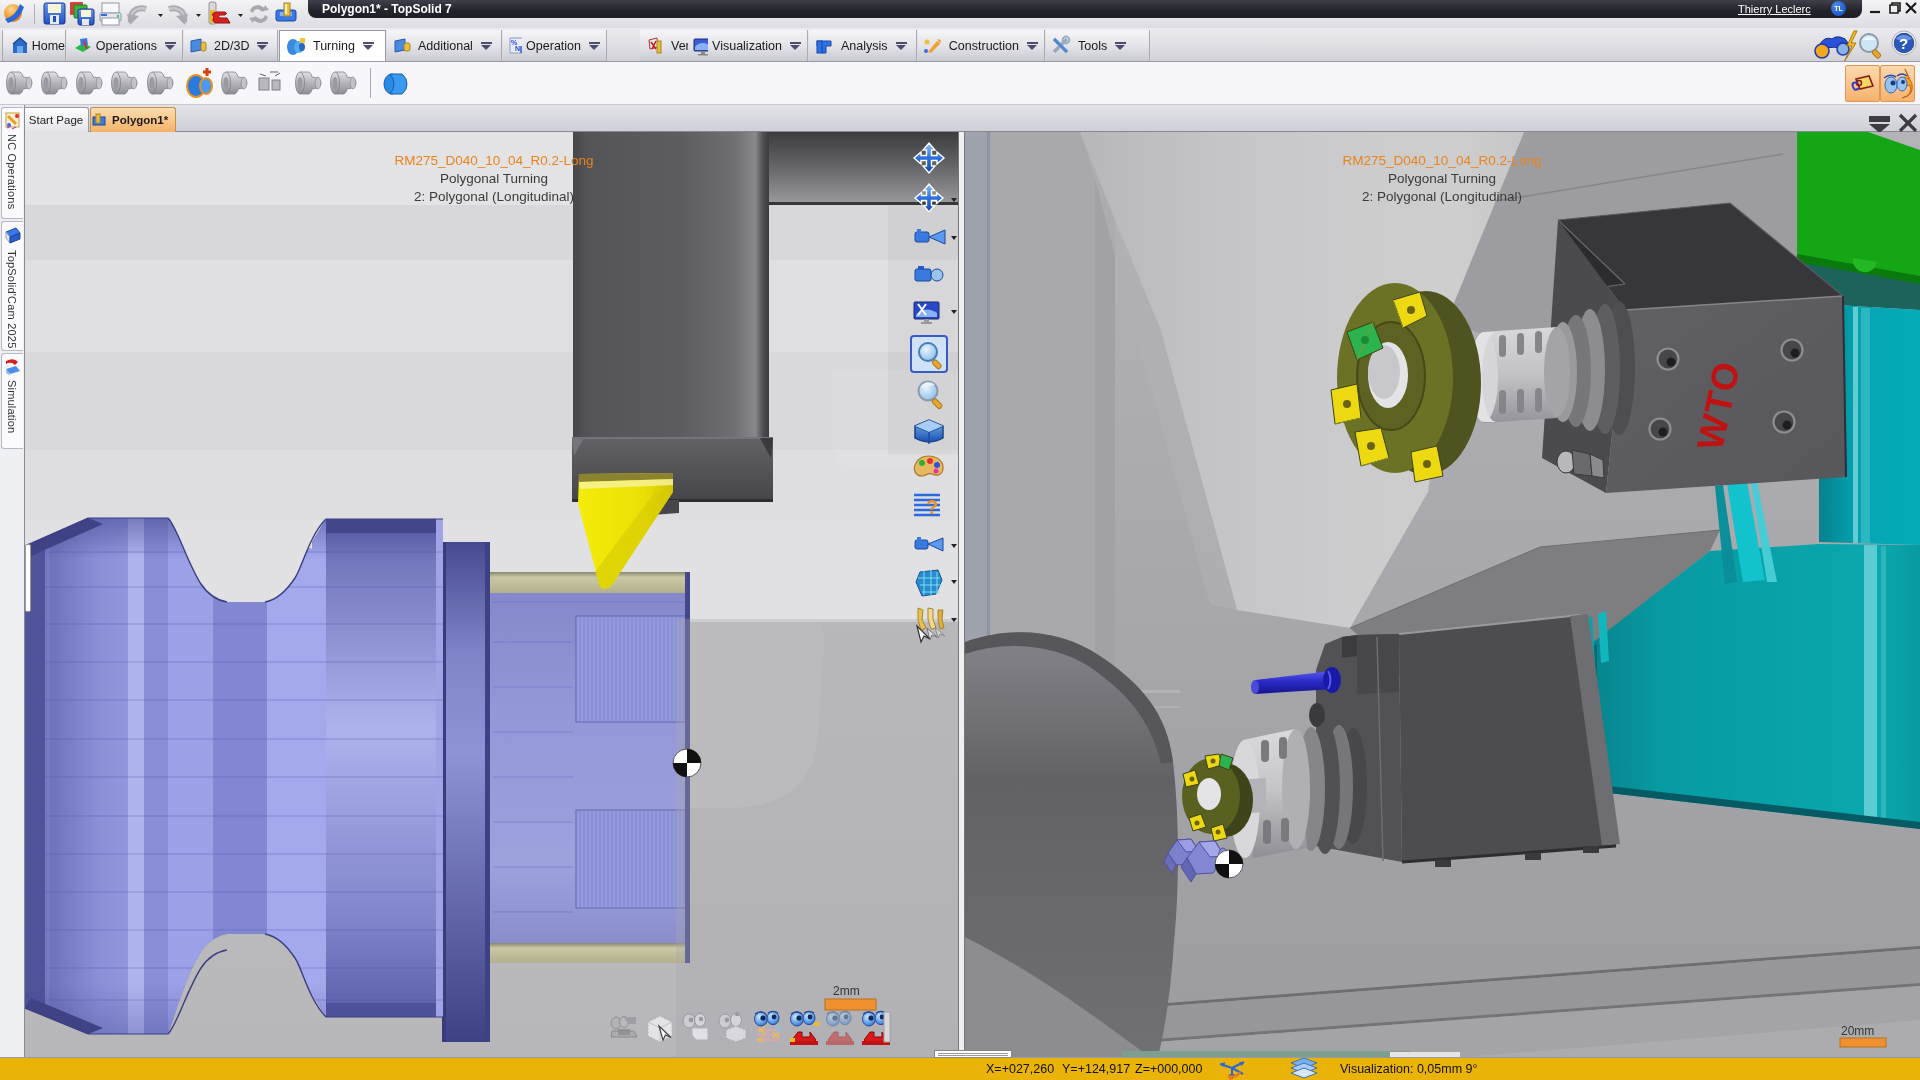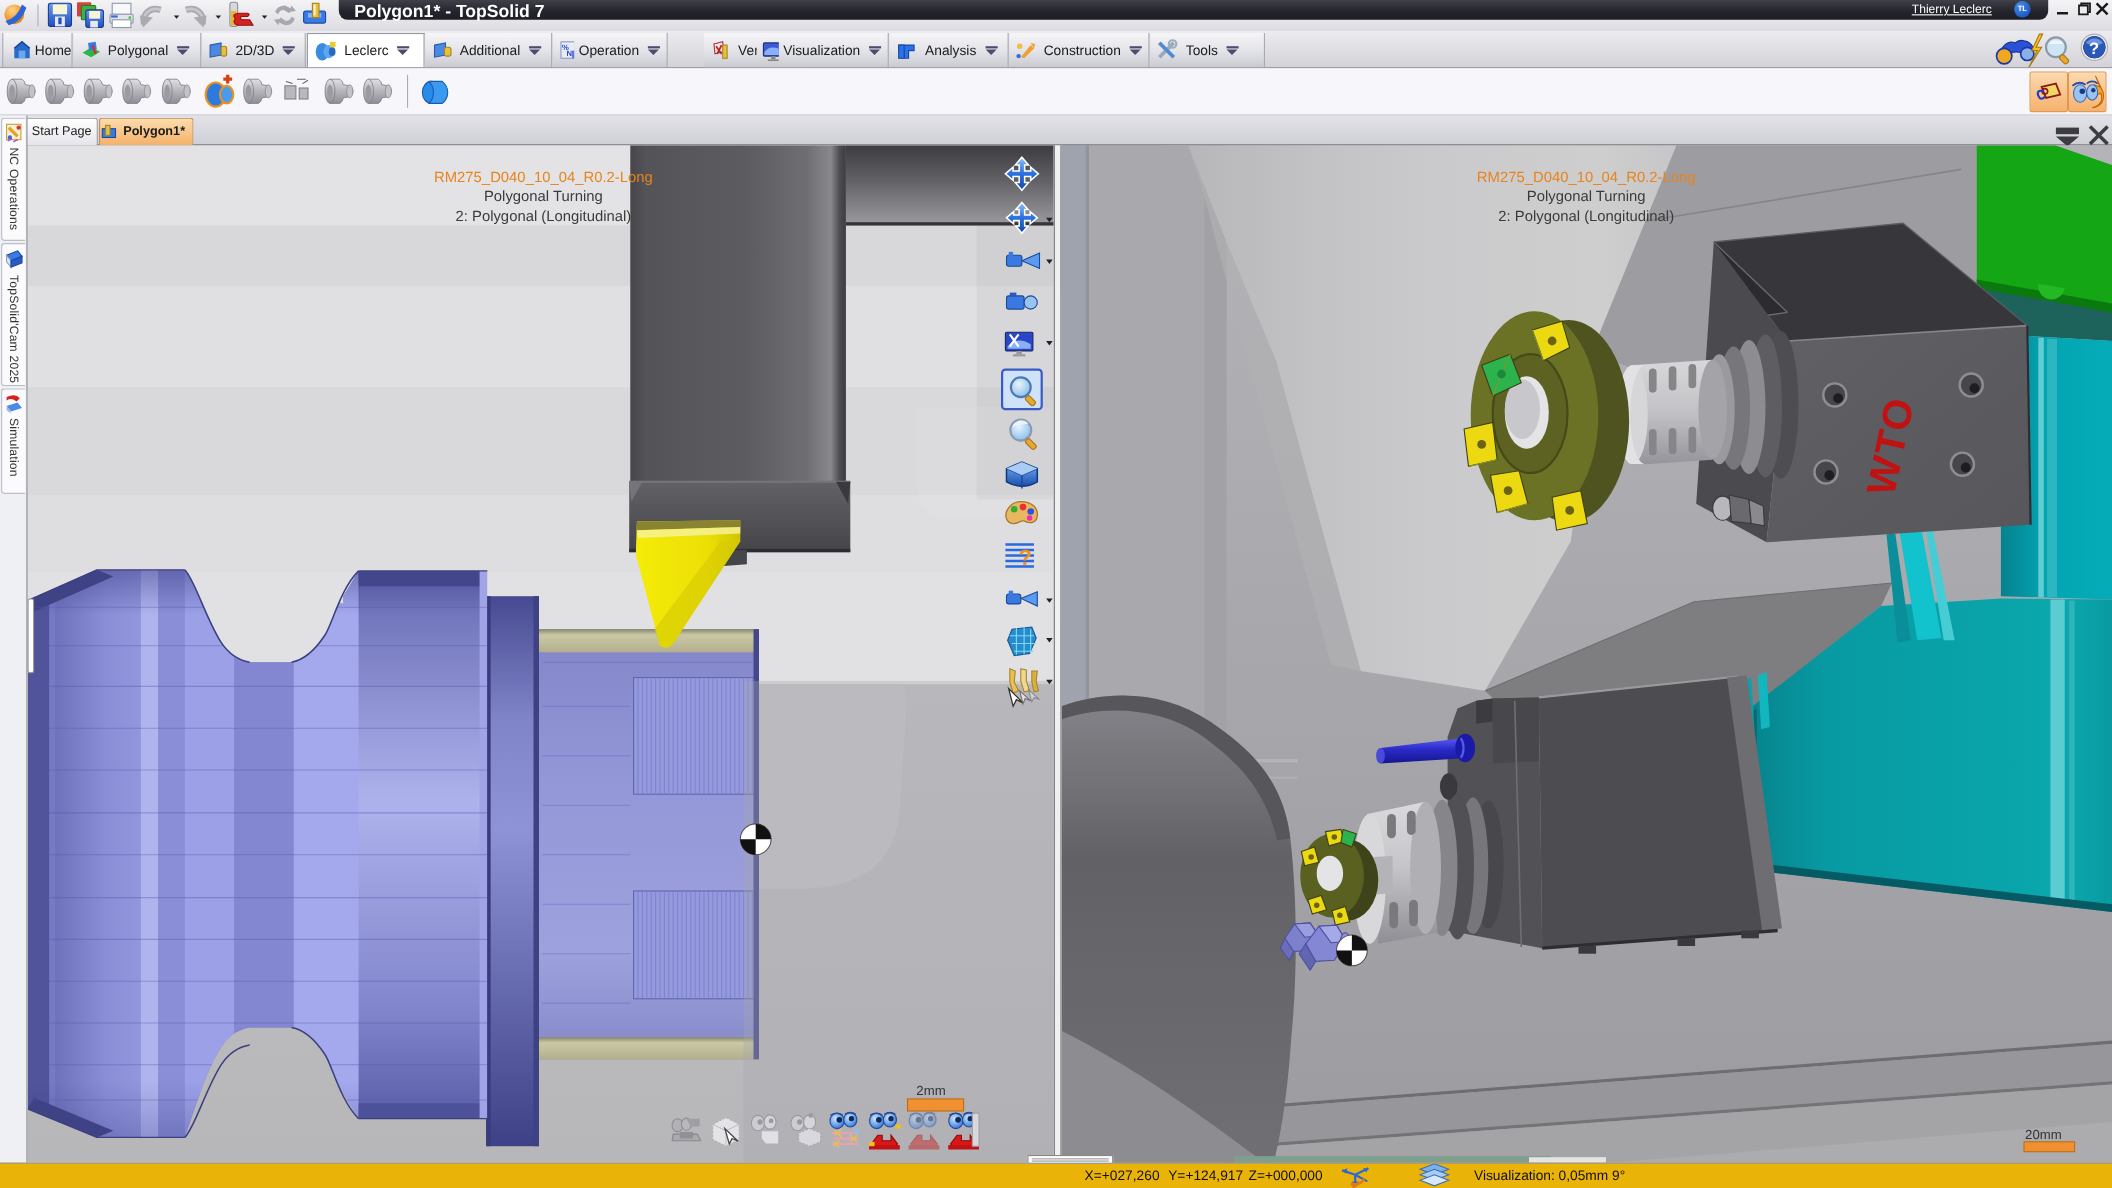--- a/index.html
+++ b/index.html
@@ -5,7 +5,7 @@
 .abs{position:absolute;}
 #qat{left:0;top:0;width:1920px;height:28px;background:linear-gradient(#f4f4f6,#dcdce2);}
 #titlepill{left:308px;top:0;width:1554px;height:18px;background:linear-gradient(#40404a,#23232b 60%,#1e1e26);border-radius:0 0 8px 8px;}
-#titletxt{left:322px;top:2px;color:#fff;font-size:16px;font-weight:bold;}
+#titletxt{left:322px;top:2px;color:#fff;font-size:12px;font-weight:bold;}
 #user{left:1738px;top:3px;color:#fff;font-size:11px;text-decoration:underline;}
 #tl{left:1831px;top:1px;width:15px;height:15px;border-radius:50%;background:radial-gradient(circle at 35% 30%,#4a8ae8,#0a48b8);color:#fff;font-size:7px;font-weight:bold;text-align:center;line-height:15px;}
 #ribbonrow{left:0;top:28px;width:1920px;height:33px;background:linear-gradient(#ececf0,#d2d2d8);border-bottom:1px solid #9a9aa2;}

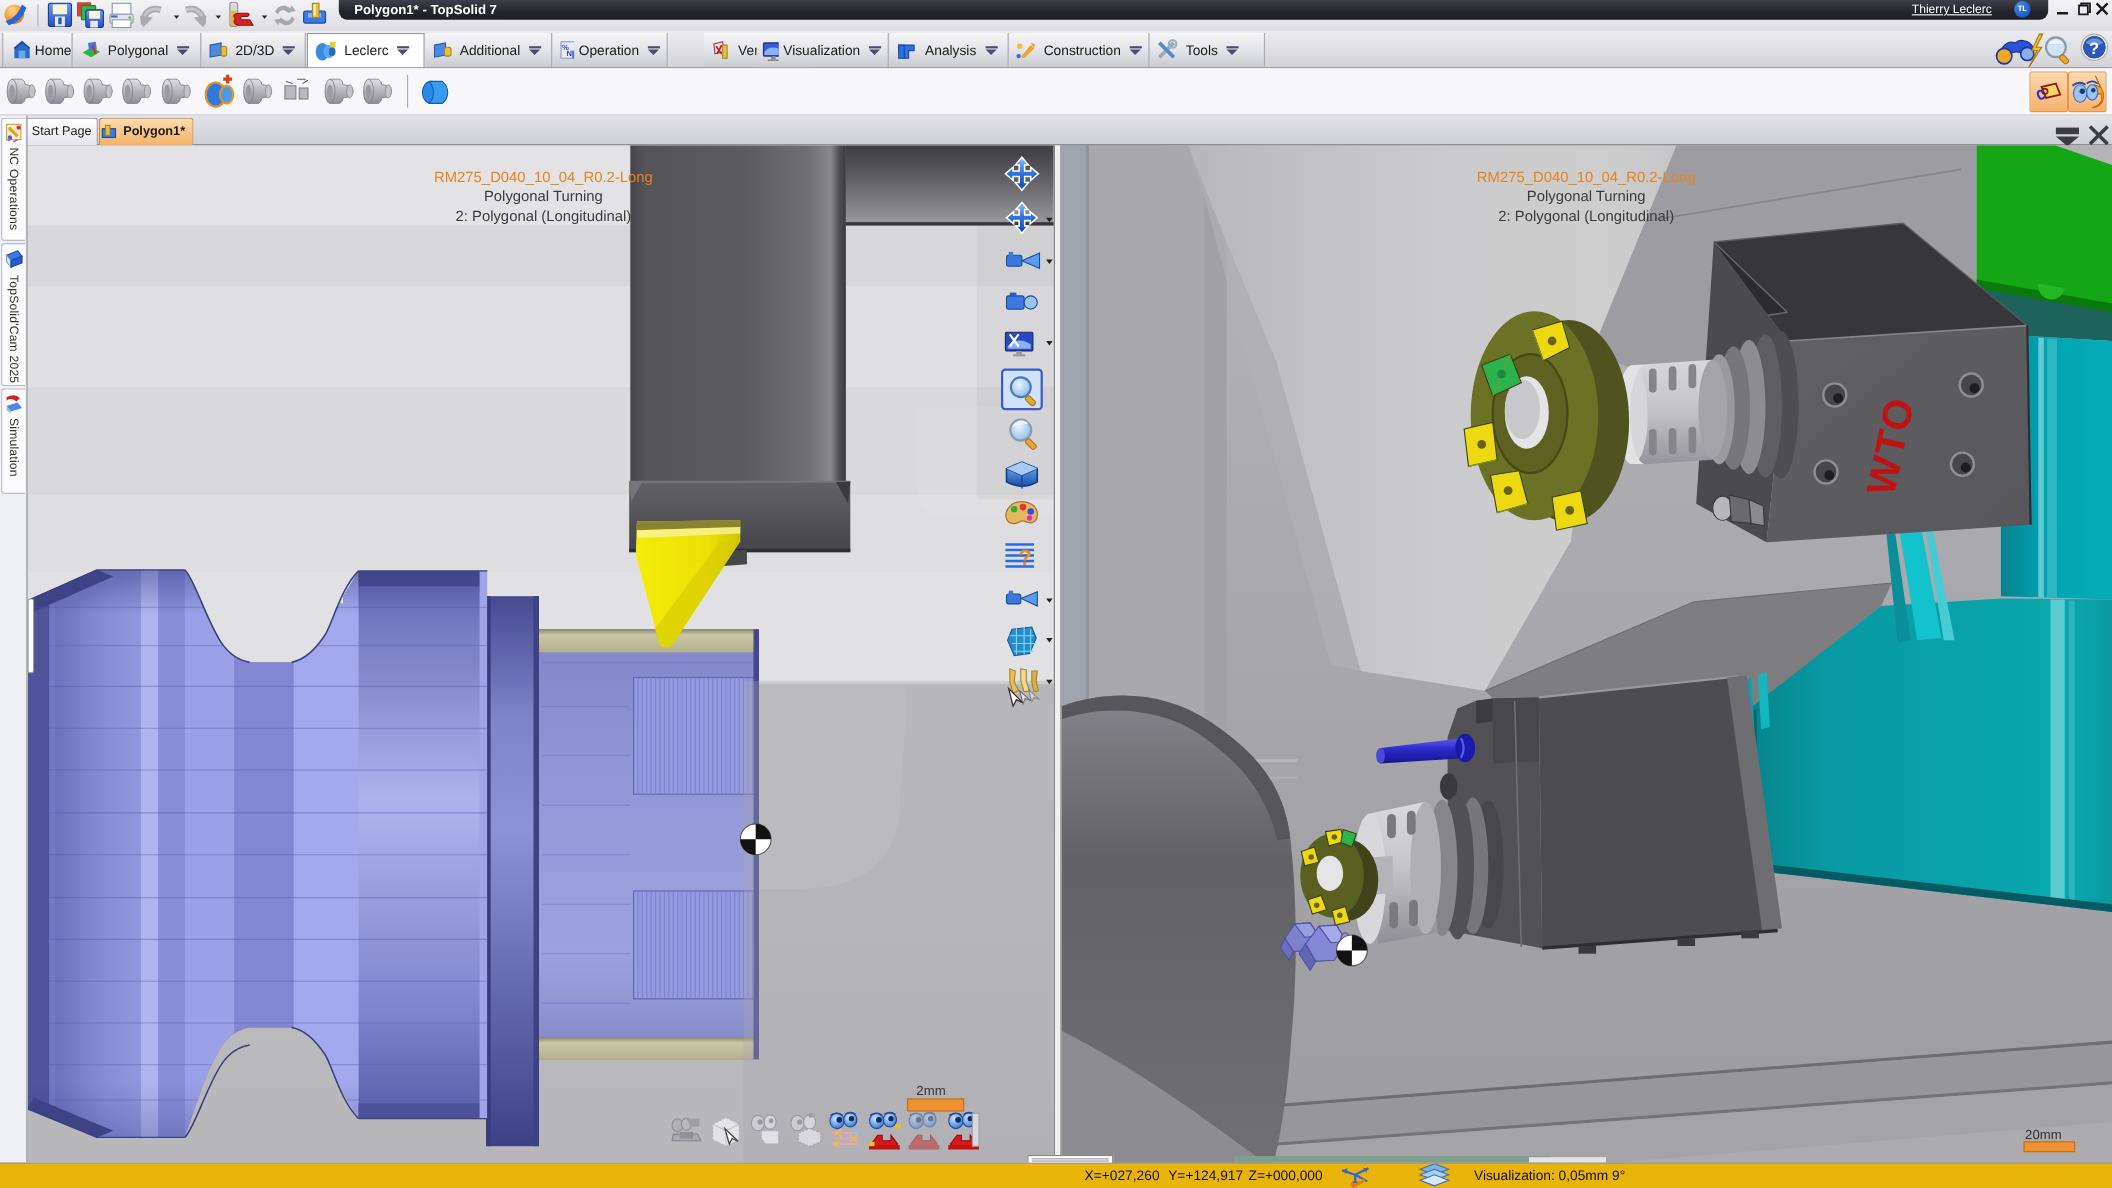--- a/index.html
+++ b/index.html
@@ -742,7 +742,7 @@
         <path d="M8,4 L15,3 L16,10 L9,11 Z" fill="#3a7ae0"></path>
         <path d="M12,6 l3,8" stroke="#d03030" stroke-width="2"></path>
       </svg>
-      <span>Polygonal</span>
+      <span>Operations</span>
       <div class="chev"></div>
     </div>
 <div class="rtab" style="left:184px;width:94px">

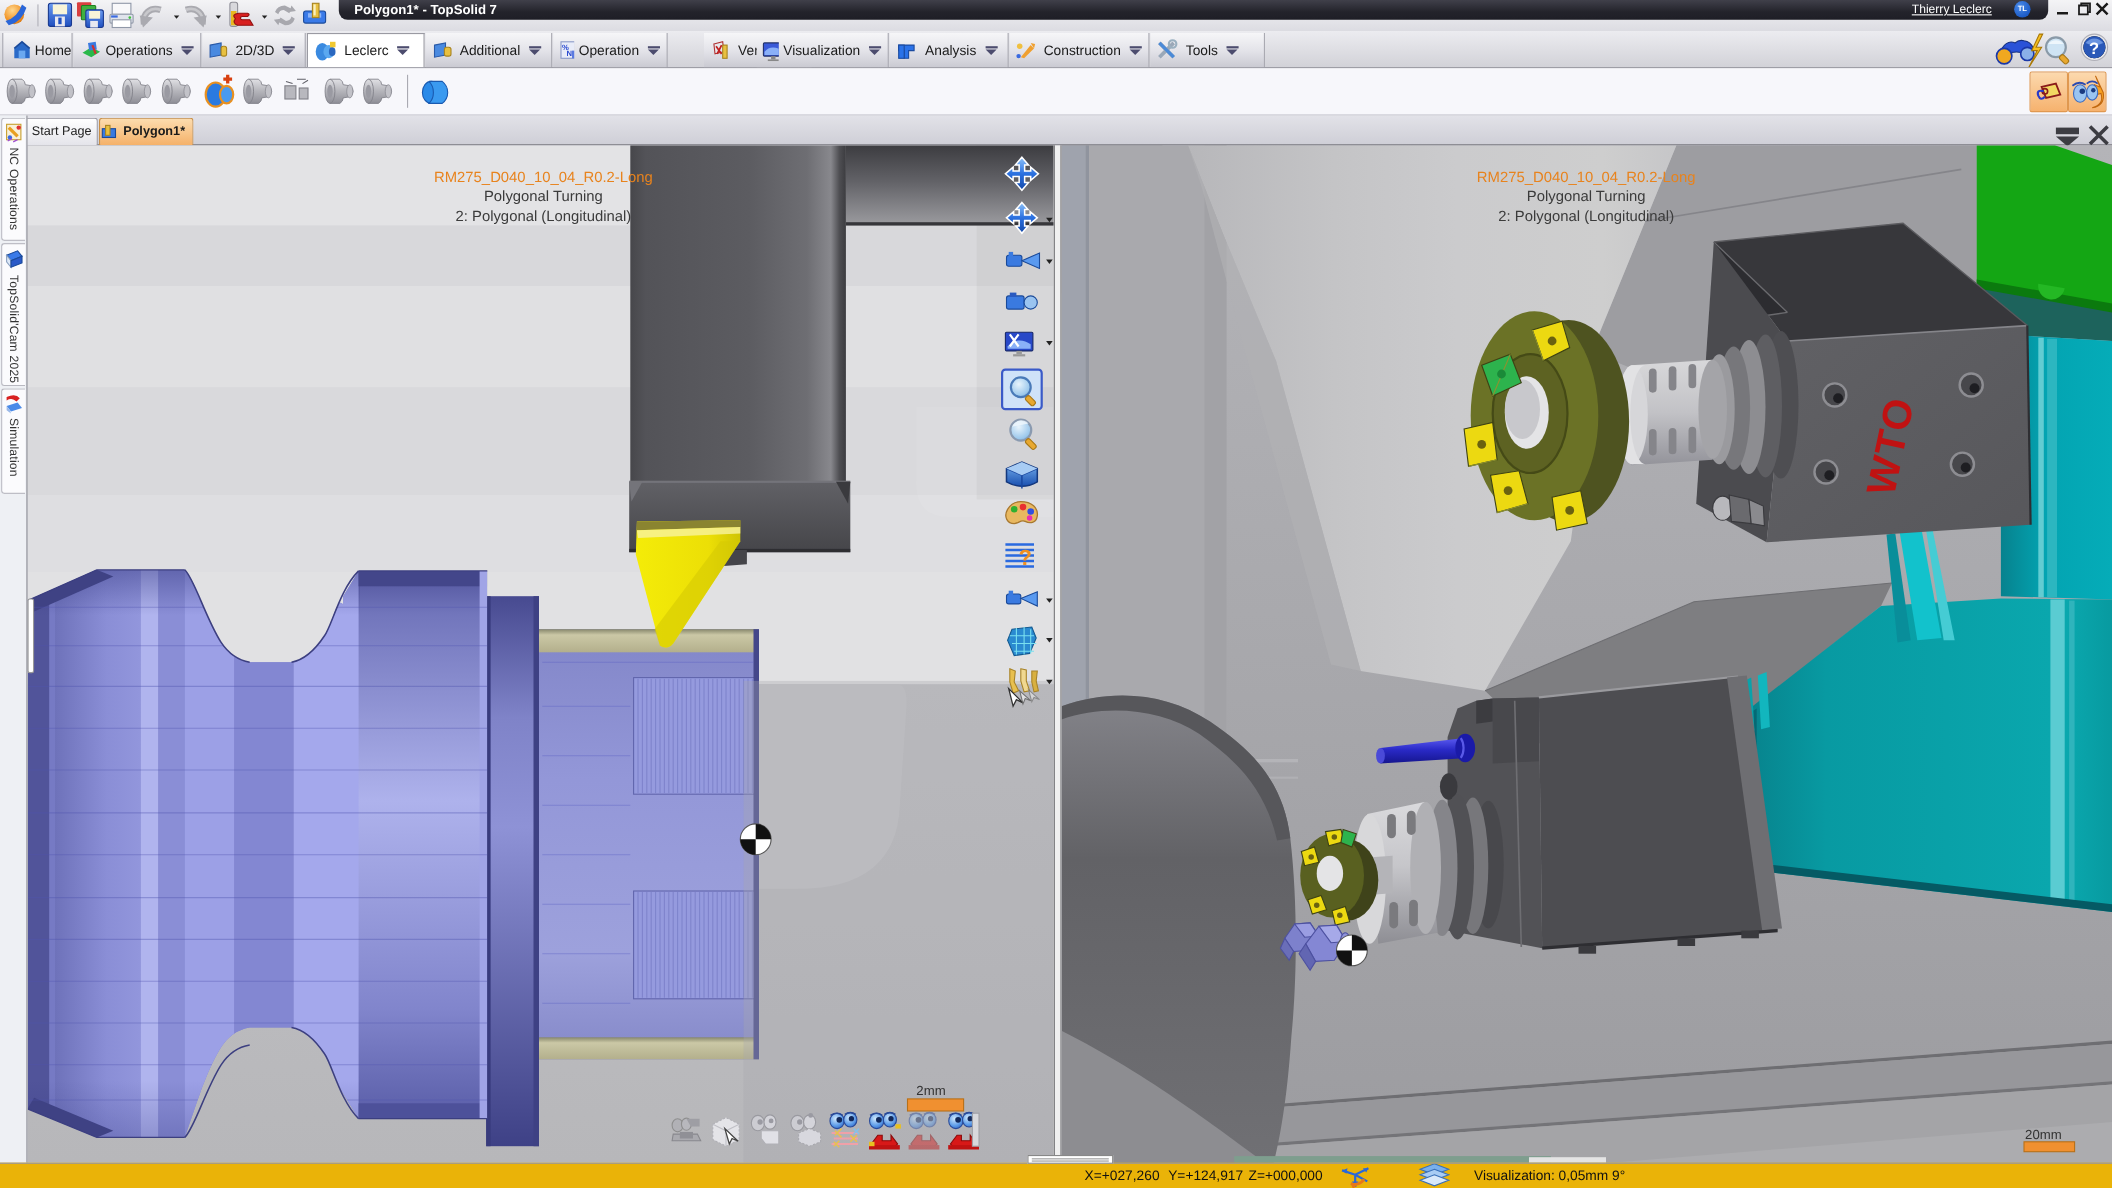--- a/index.html
+++ b/index.html
@@ -760,7 +760,7 @@
         <ellipse cx="17" cy="13" rx="3" ry="4" fill="#2a68c0"></ellipse>
         <rect x="15" y="4" width="5" height="5" fill="#f0c830"></rect>
       </svg>
-      <span>Leclerc</span>
+      <span>Turning</span>
       <div class="chev"></div>
     </div>
 <div class="rtab" style="left:387px;width:115px">

